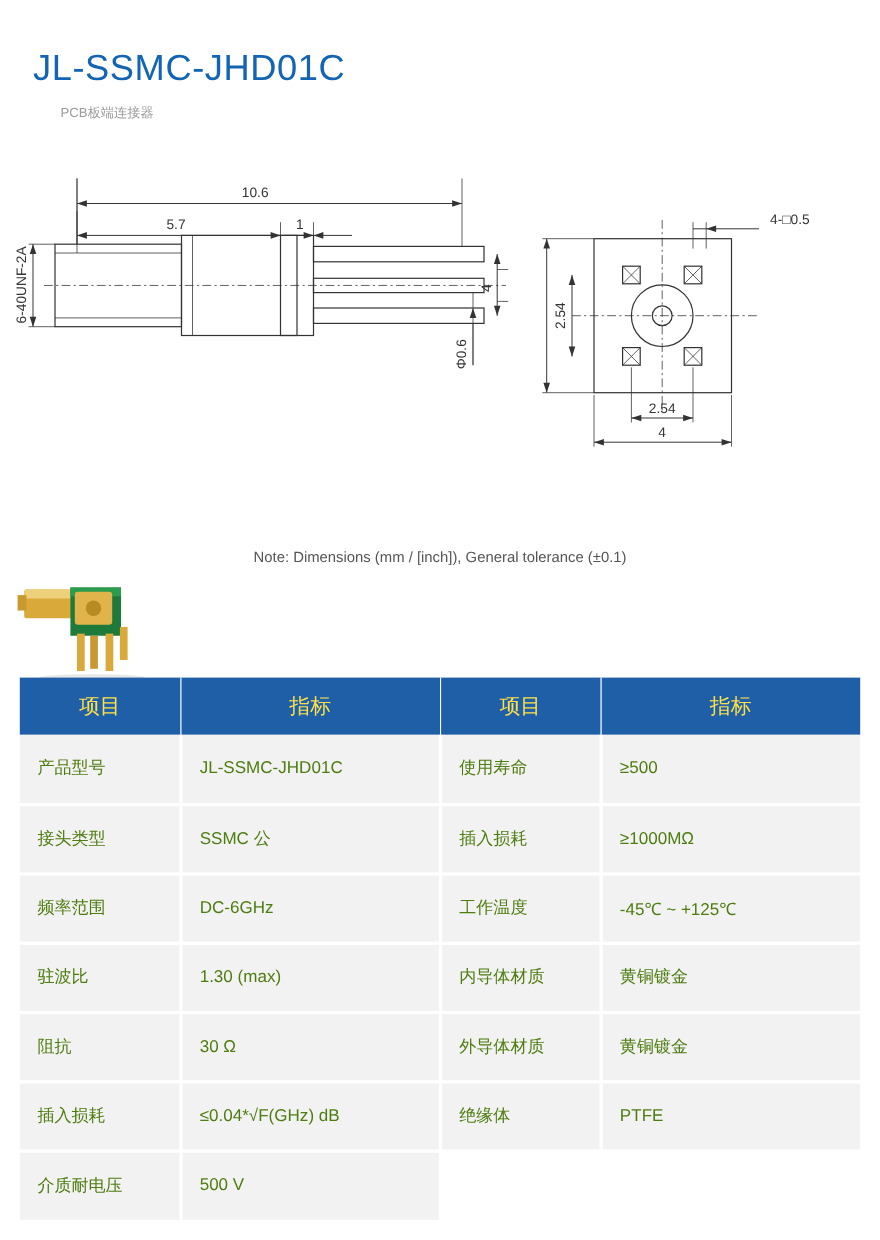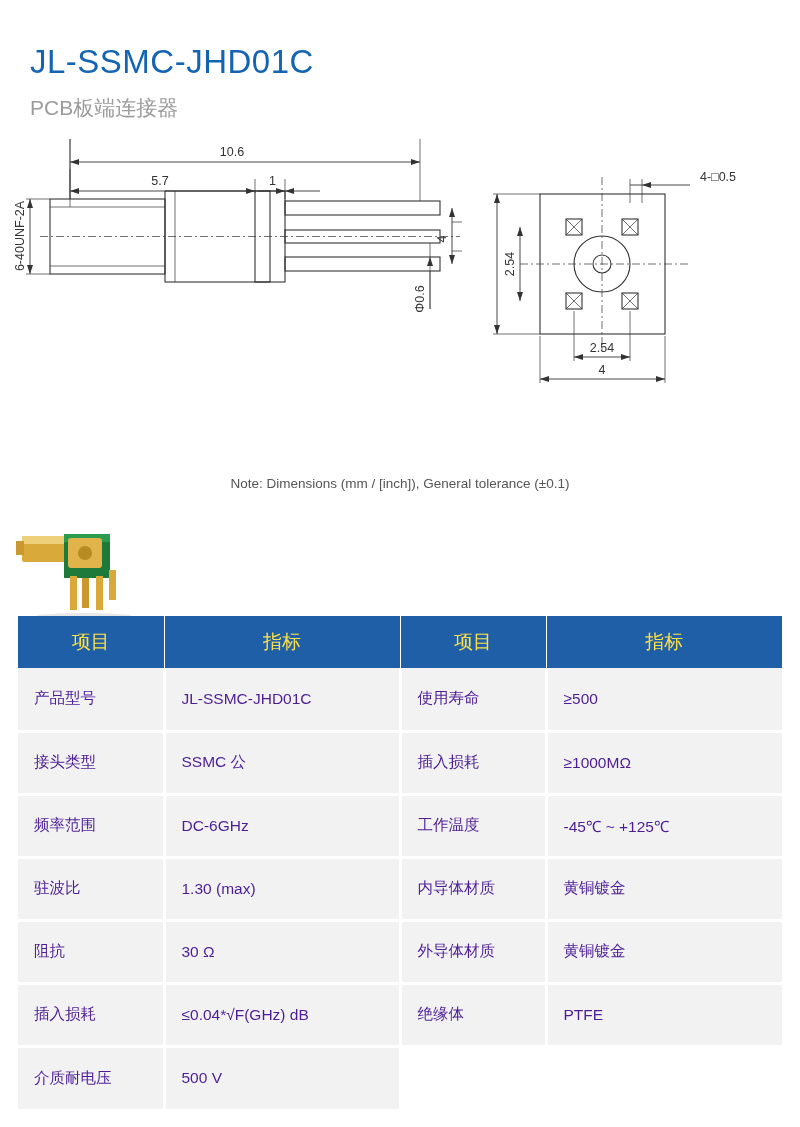--- a/index.html
+++ b/index.html
@@ -26,9 +26,10 @@
   }
   .subtitle {
     margin-top: 14px;
-    font-size: 21px;
+    font-size: 12px;
     color: #9b9b9b;
     font-weight: 400;
+    margin-left: 25px;
   }
 
   

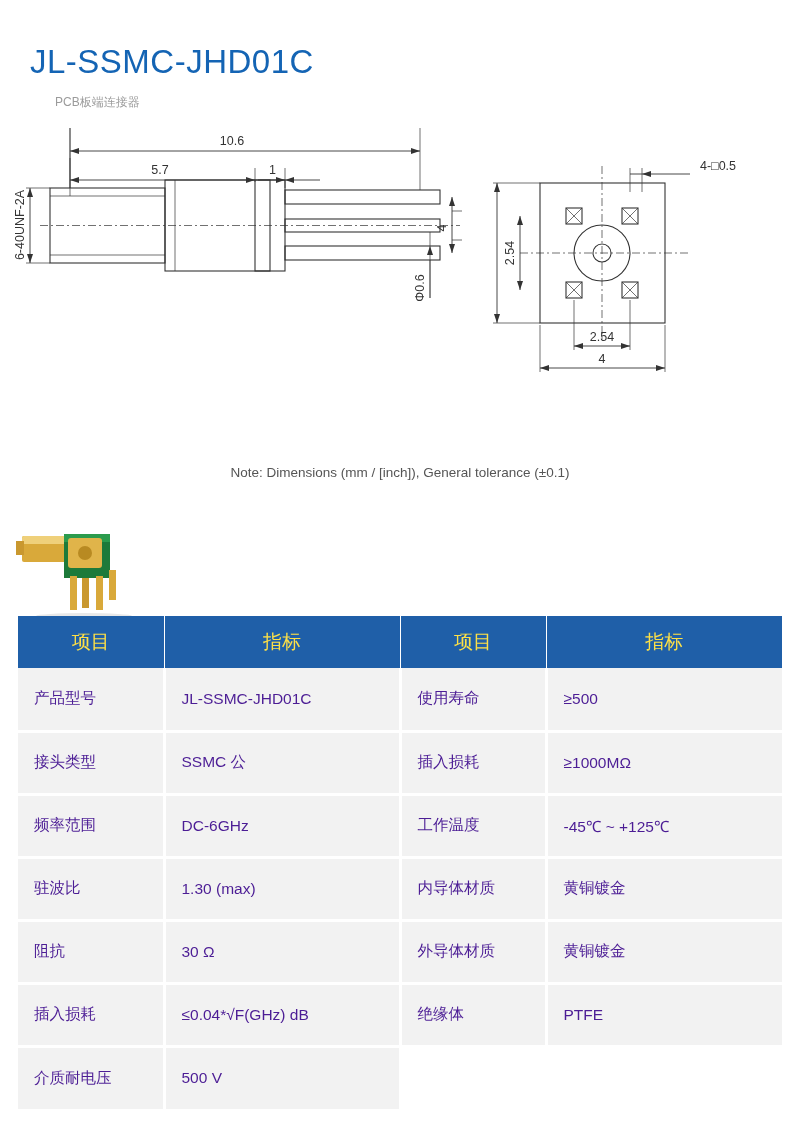--- a/index.html
+++ b/index.html
@@ -37,7 +37,7 @@
     position: relative;
     width: 800px;
     height: 330px;
-    margin-top: 17px;
+    margin-top: 51px;
   }
   .drawing svg { display:block; }
 

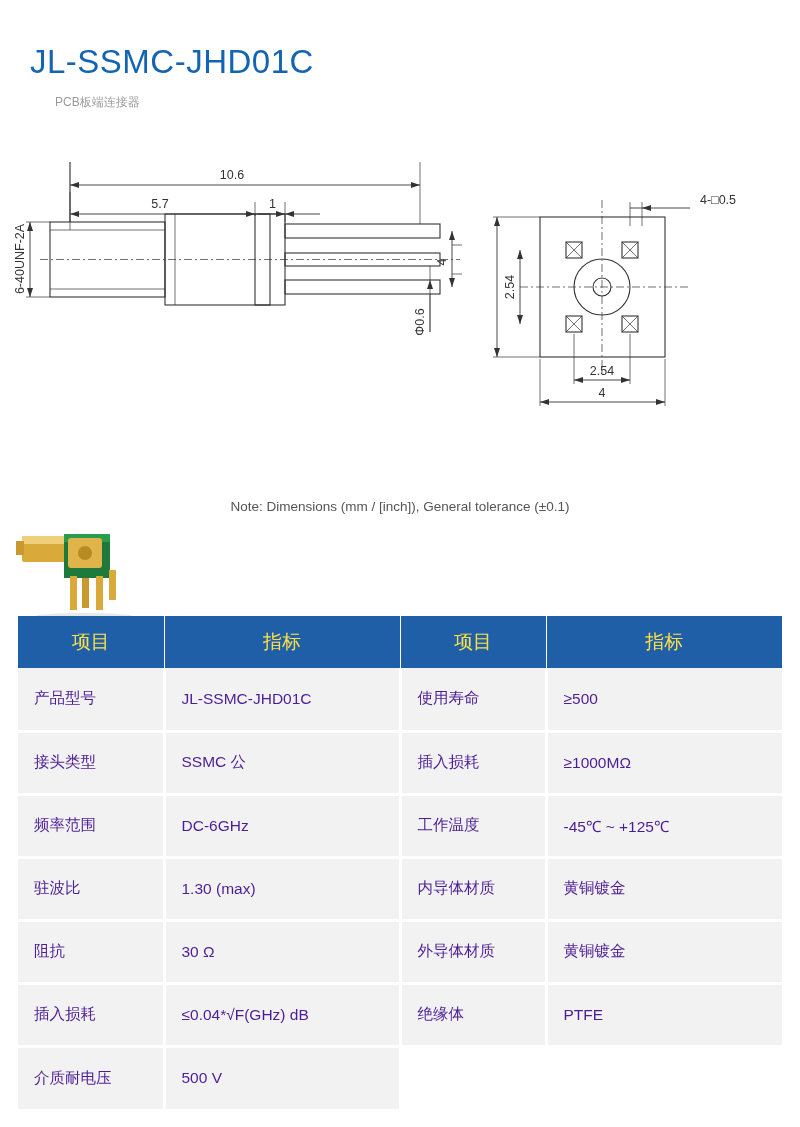--- a/index.html
+++ b/index.html
@@ -91,7 +91,7 @@
   tbody td {
     height: 63px;
     font-size: 15.5px;
-    color: #4c1d95;
+    color: #4d7c0f;
     background: #f2f2f2;
     border-bottom: 3px solid #ffffff;
     border-right: 3px solid #ffffff;

